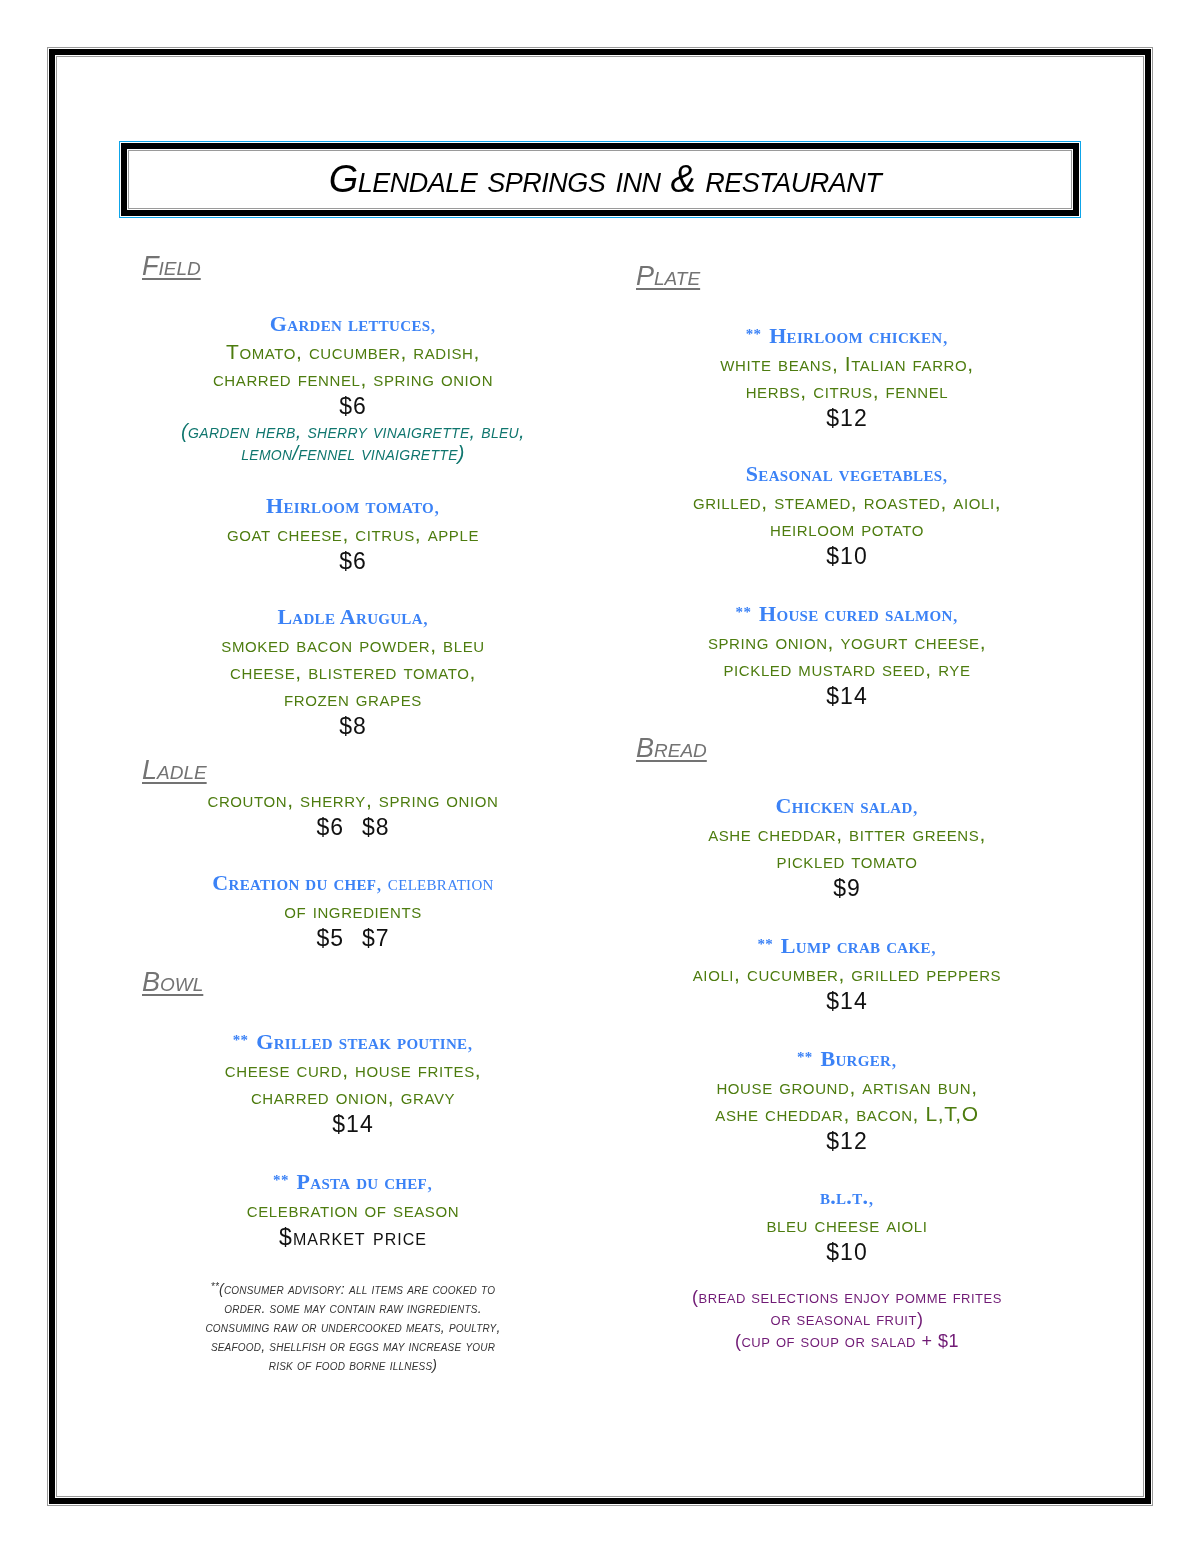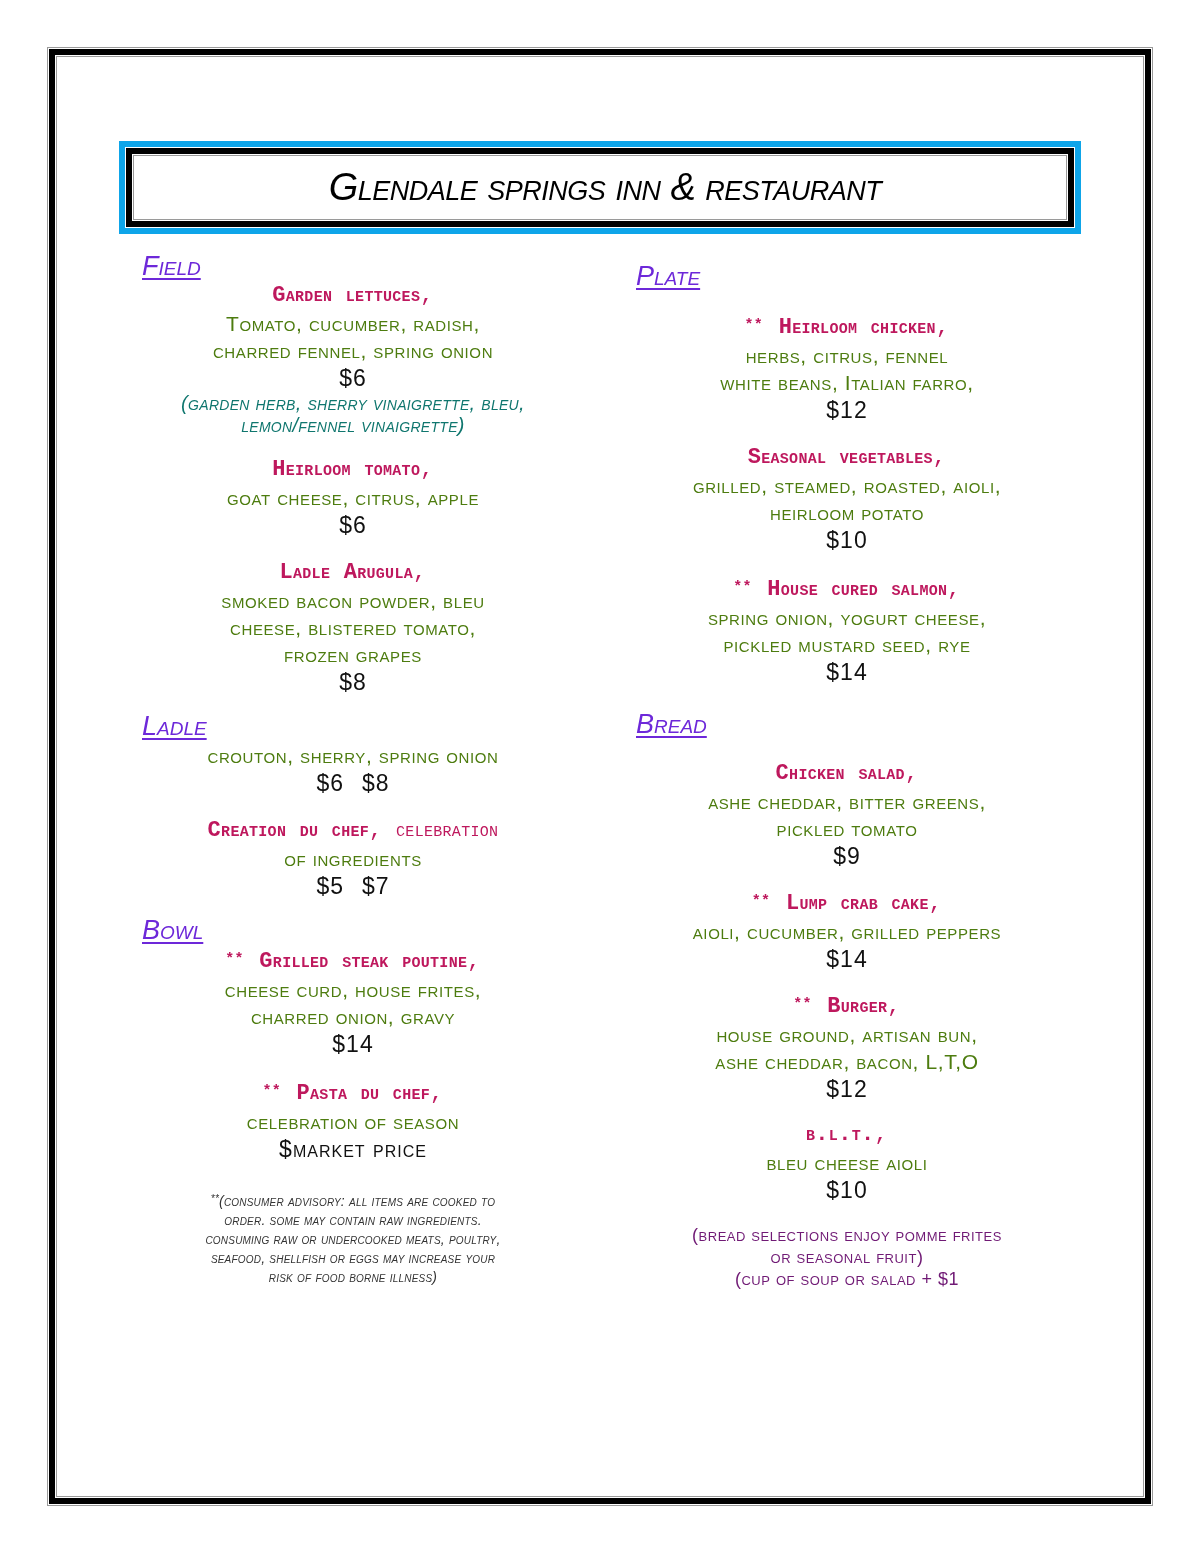--- a/index.html
+++ b/index.html
@@ -42,9 +42,9 @@
       left: 119px;
       top: 141px;
       width: 962px;
-      height: 93px;
+      height: 77px;
       box-sizing: border-box;
-      border: 6px solid #0ea5e9;
+      border: 1px solid #0ea5e9;
     }
     .title-box .thick {
       position: absolute;

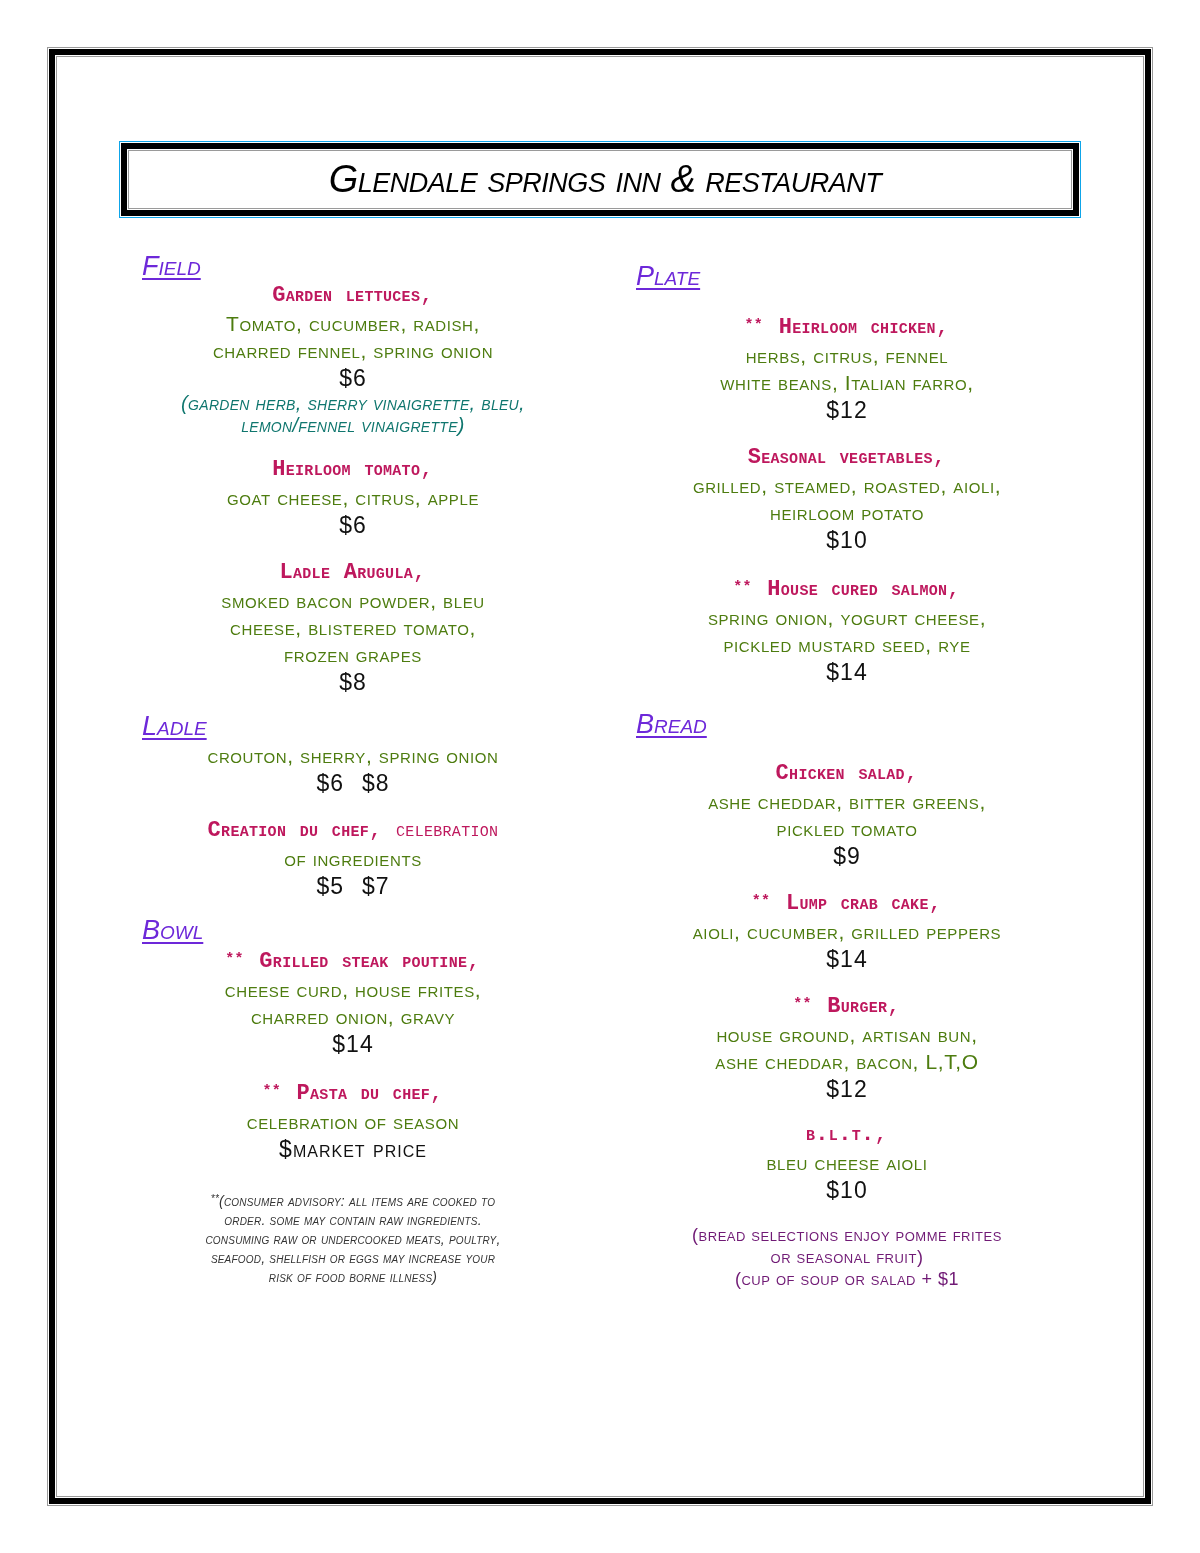--- a/index.html
+++ b/index.html
@@ -88,7 +88,7 @@
       text-underline-offset: 3px;
       margin: 0 0 0 4px;
       line-height: 32px;
-      color: #6d28d9;
+      color: #737373;
     }
 
     .item {

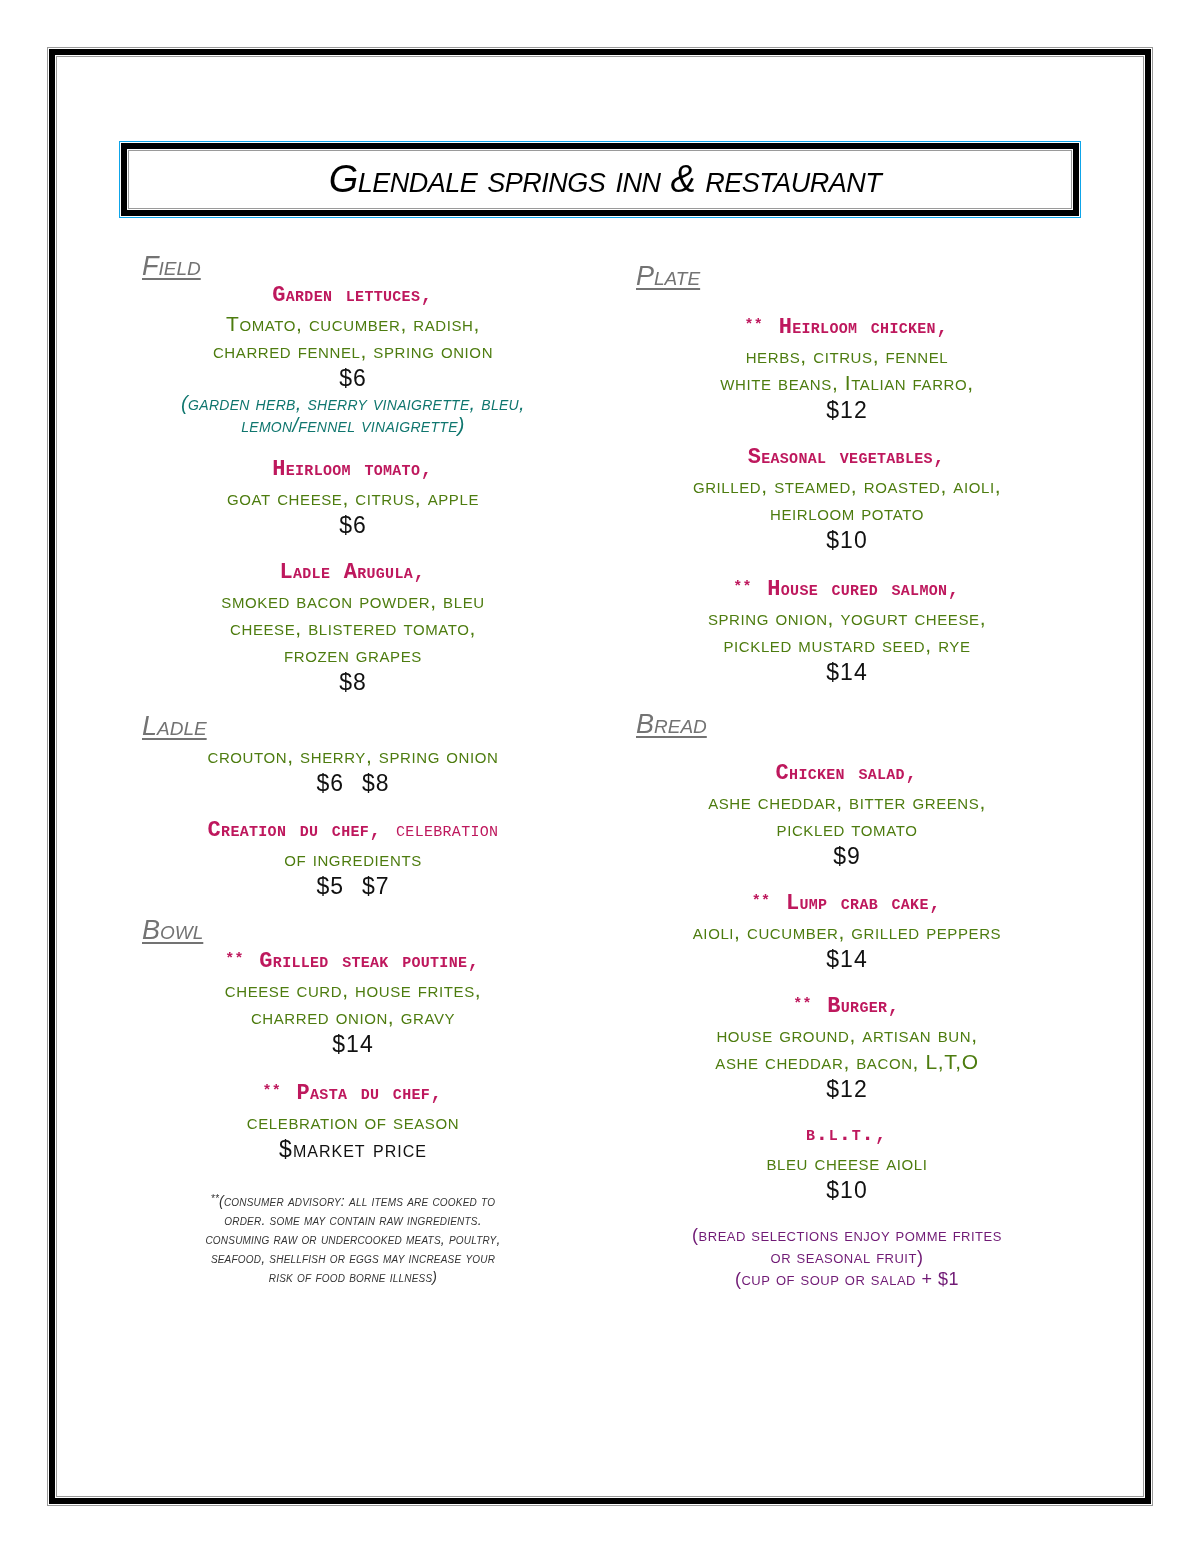--- a/index.html
+++ b/index.html
@@ -97,14 +97,15 @@
       text-transform: lowercase;
     }
     .item-name {
-      font-family: Liberation Mono, monospace;
+      font-family: Liberation Serif, serif;
       font-weight: bold;
       font-size: 22px;
       line-height: 28px;
       font-variant: small-caps;
       text-transform: none;
       letter-spacing: 0.3px;
-      color: #be185d;
+      color: #3b82f6;
+      margin-top: 28px;
     }
     .item-name .stars {
       font-size: 15px;

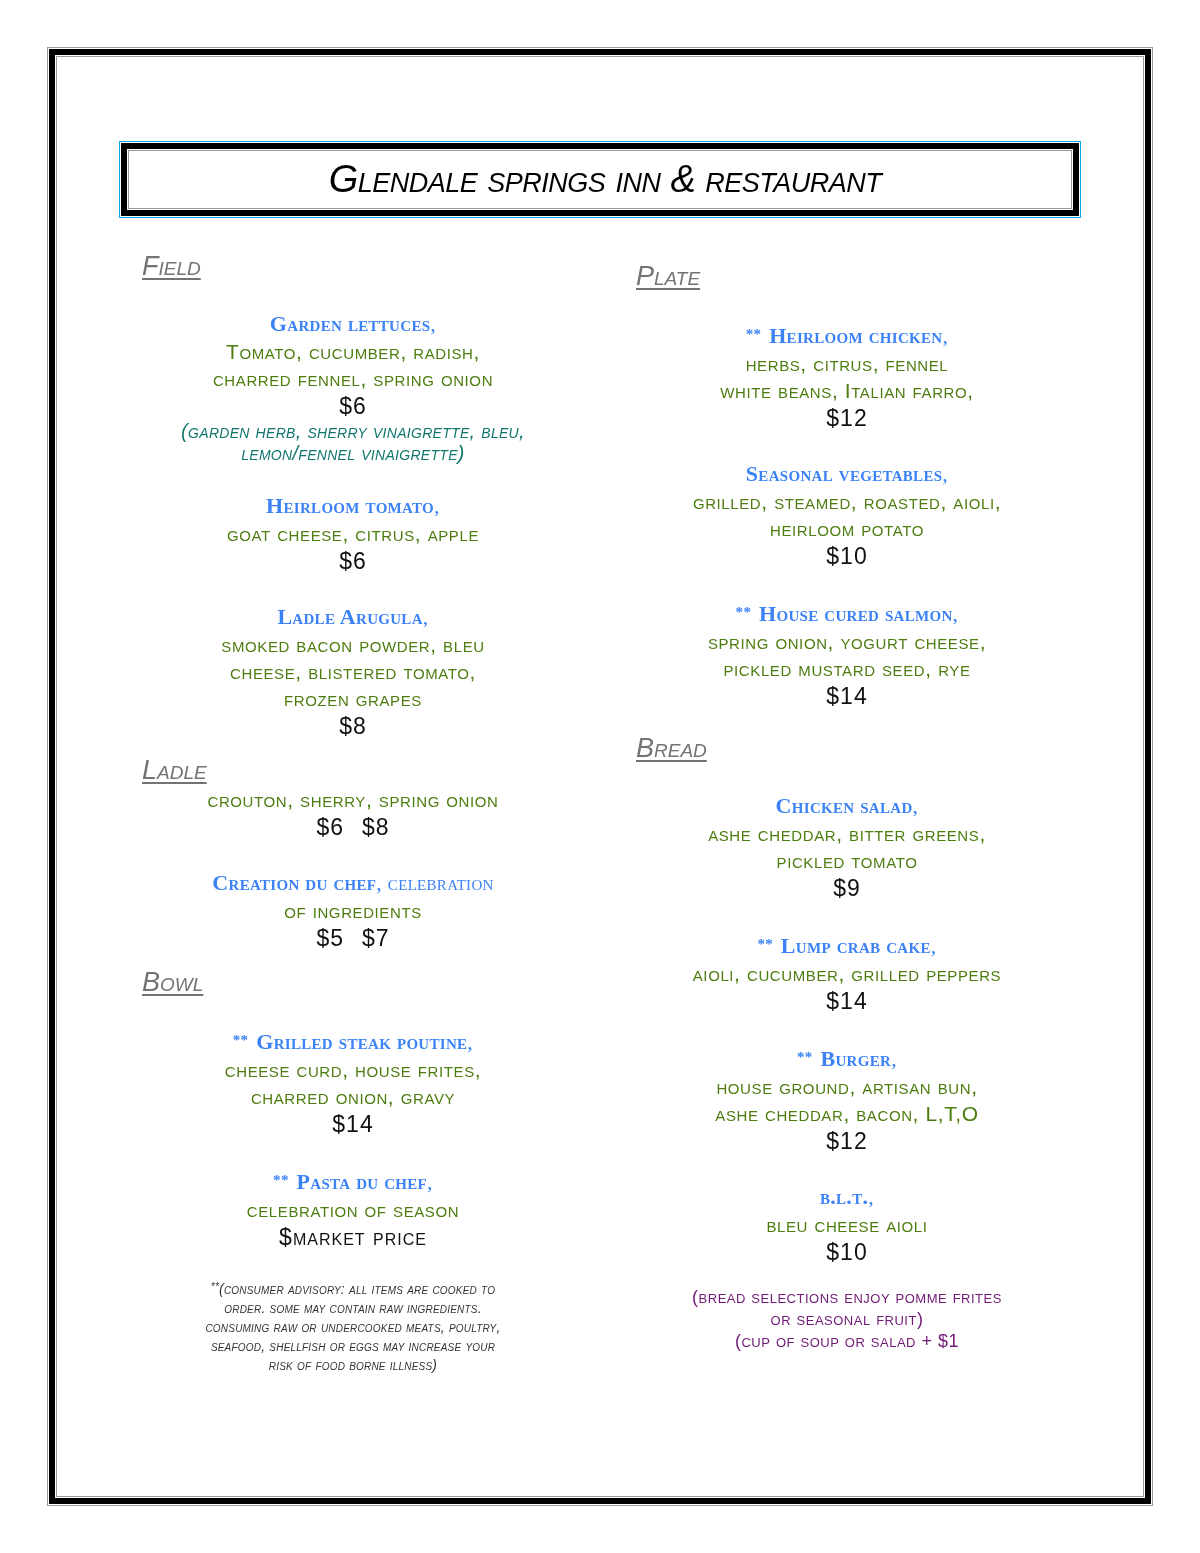--- a/index.html
+++ b/index.html
@@ -265,8 +265,8 @@
 
     <div class="item" style="margin-top:20px;">
       <div class="item-name"><span class="stars">**</span> <span>Heirloom chicken</span><span class="comma">,</span></div>
+      <div class="item-desc">white beans, Italian farro,</div>
       <div class="item-desc">herbs, citrus, fennel</div>
-      <div class="item-desc">white beans, Italian farro,</div>
       <div class="item-price">$12</div>
     </div>
 

